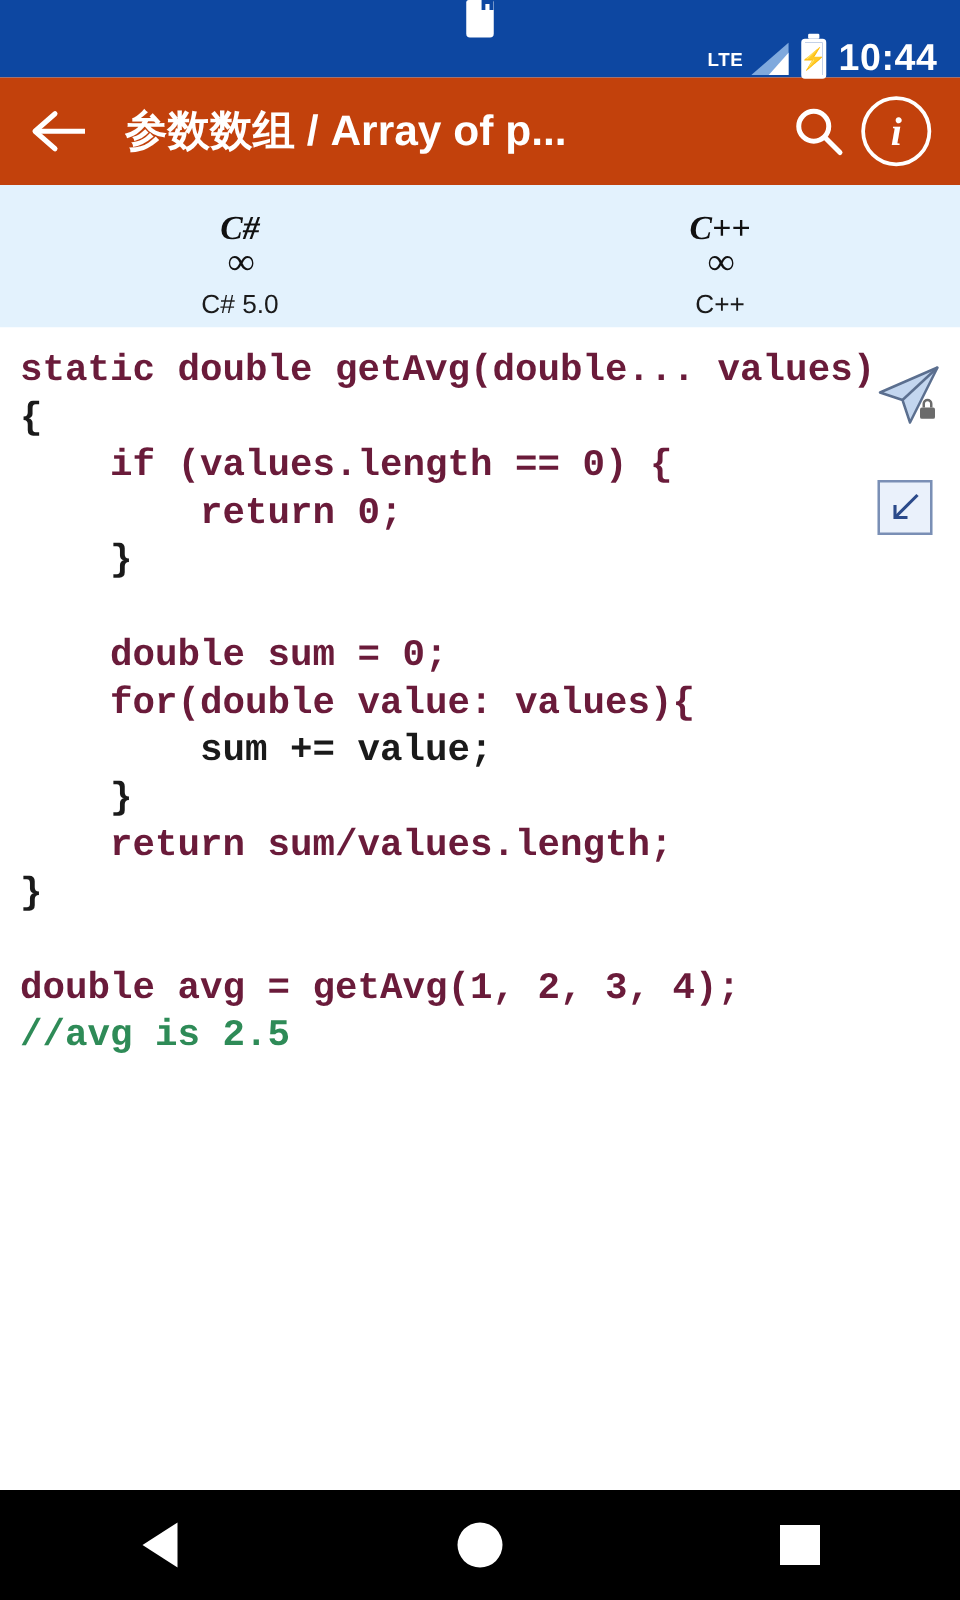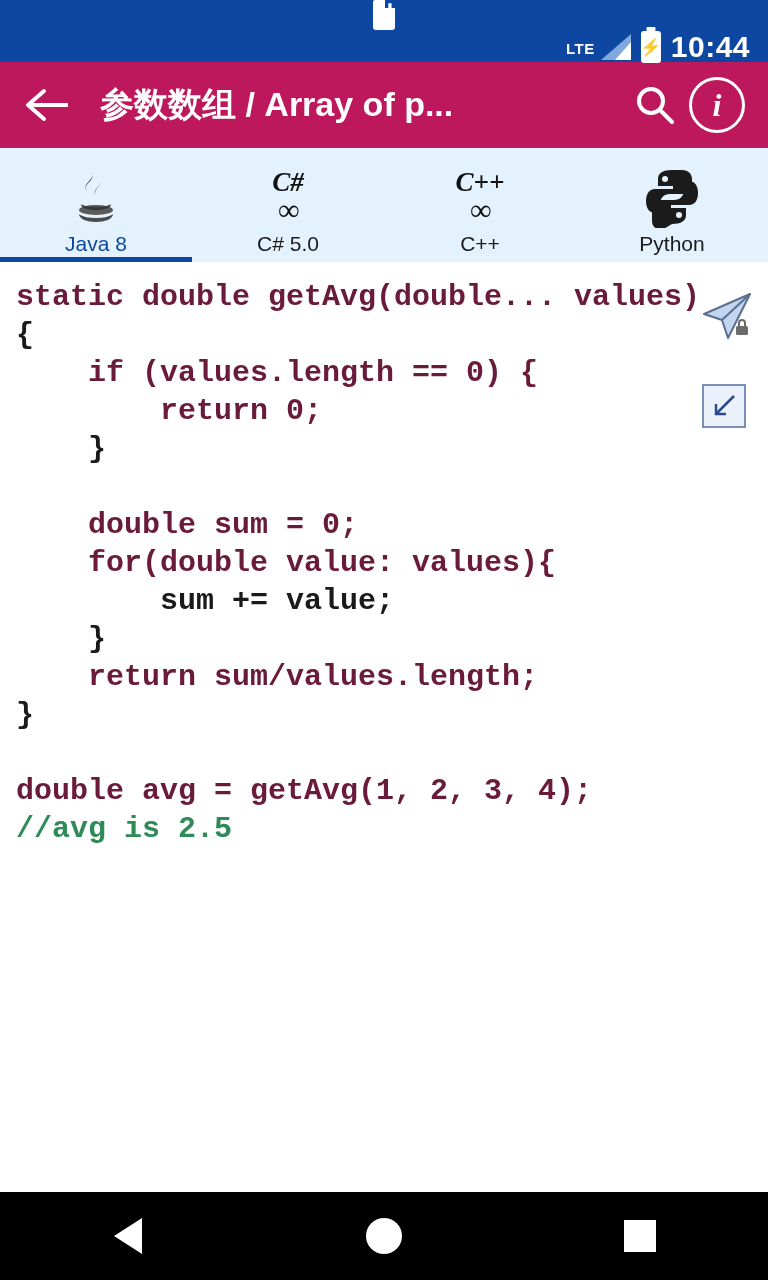--- a/index.html
+++ b/index.html
@@ -85,7 +85,7 @@
   
   .app-bar {
     height: 86px;
-    background: #be185d;
+    background: #c2410c;
     display: flex;
     align-items: center;
     padding: 0 20px;

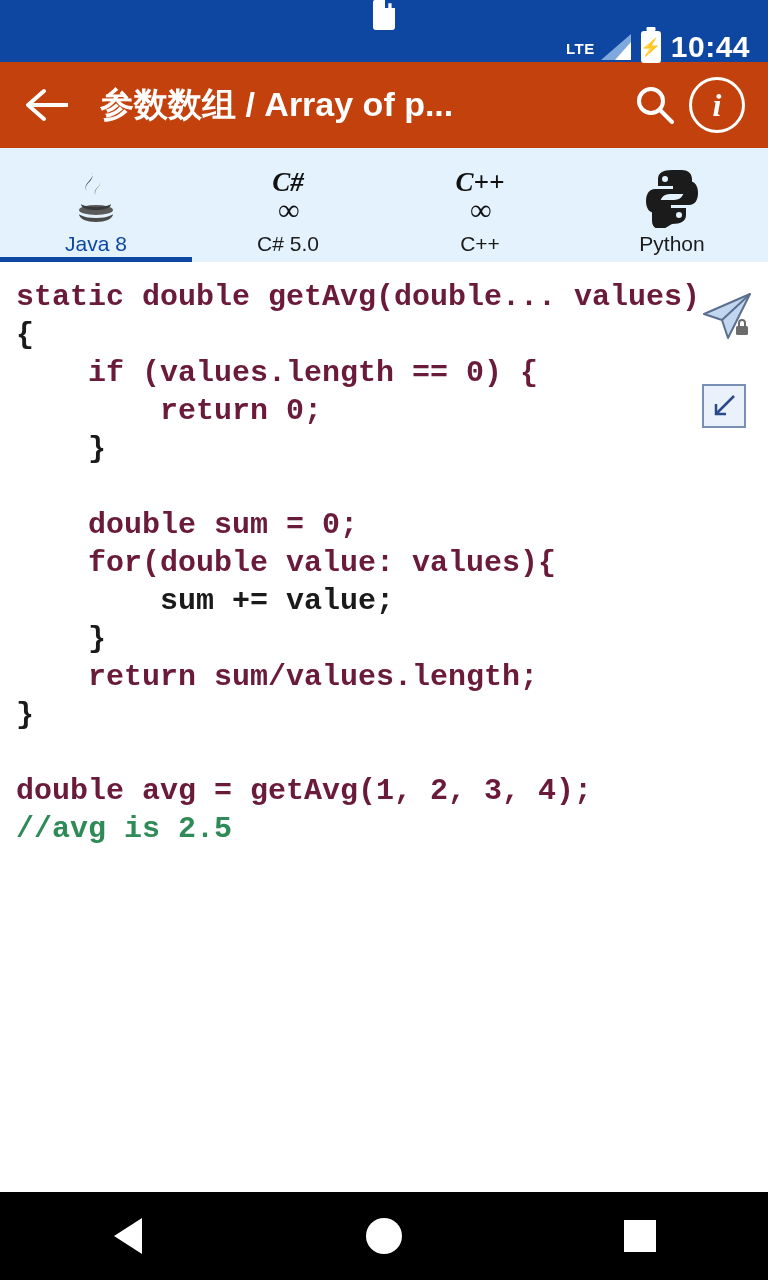--- a/index.html
+++ b/index.html
@@ -271,18 +271,6 @@
 
 <div class="tab-bar">
 
-  <div class="tab active">
-    <div class="tab-icon">
-      <svg width="62" height="62" viewBox="0 0 62 62">
-        <path d="M26 6c6 7-10 11-4 19 -5-8 10-10 4-19z" fill="#3a3a3a"></path>
-        <path d="M34 14c5 6-8 9-3 15 -4-6 8-9 3-15z" fill="#3a3a3a"></path>
-        <ellipse cx="31" cy="44" rx="17" ry="5" fill="#5a5a5a"></ellipse>
-        <path d="M16 38c0 4 7 6 15 6s15-2 15-6c0 0-3 3-15 3s-15-3-15-3z" fill="#3a3a3a"></path>
-        <path d="M14 48c0 5 8 8 17 8s17-3 17-8c0 0-4 4-17 4s-17-4-17-4z" fill="#4a4a4a"></path>
-      </svg>
-    </div>
-    <div class="tab-label">Java 8</div>
-  </div>
 
 
   <div class="tab">

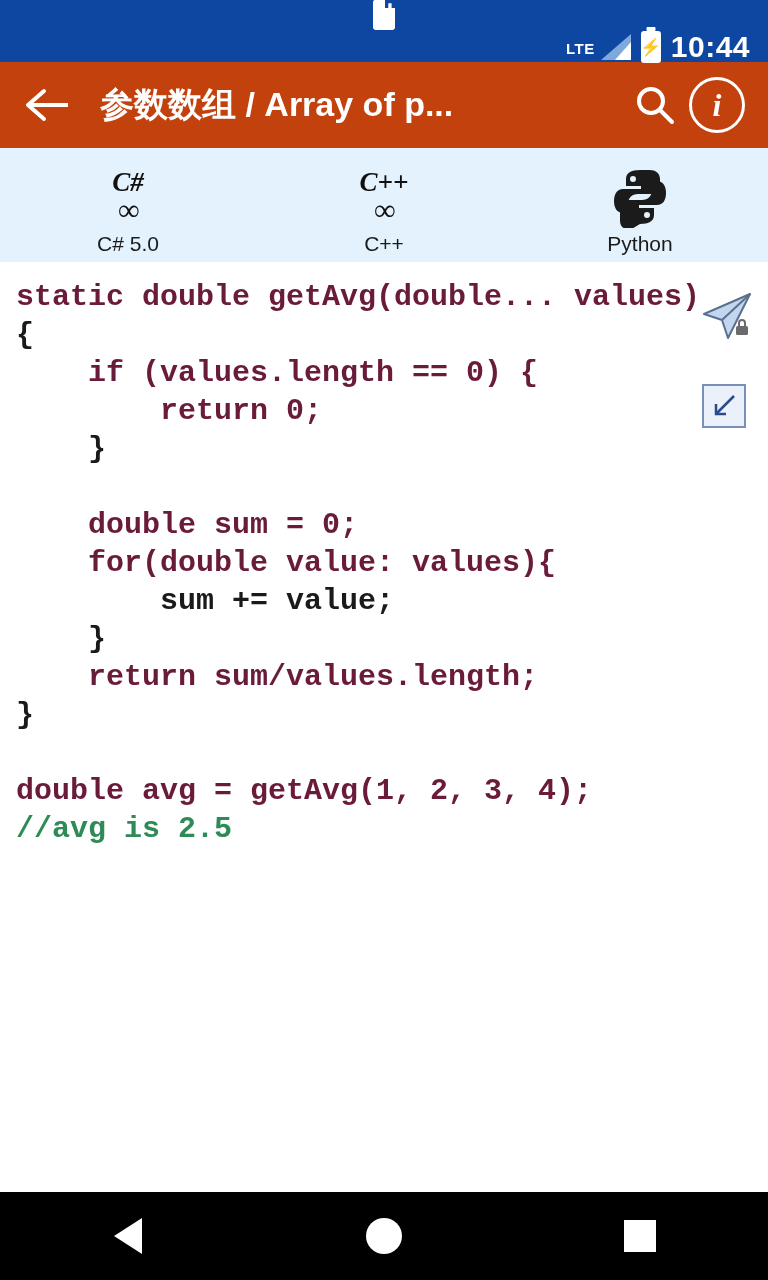--- a/index.html
+++ b/index.html
@@ -293,15 +293,6 @@
     <div class="tab-label">C++</div>
   </div>
 
-  <div class="tab">
-    <div class="tab-icon">
-      <svg width="62" height="62" viewBox="0 0 62 62">
-        <path d="M31 4c-9 0-14 3-14 9v7h15v3H14c-6 0-9 5-9 12s3 12 9 12h5v-9c0-6 4-10 10-10h13c5 0 9-3 9-9V13c0-6-5-9-10-9zM24 10a3 3 0 110 6 3 3 0 010-6z" fill="#1b1b1b"></path>
-        <path d="M31 58c9 0 14-3 14-9v-7H30v-3h18c6 0 9-5 9-12s-3-12-9-12h-5v9c0 6-4 10-10 10H20c-5 0-9 3-9 9v12c0 6 5 9 10 9zM38 52a3 3 0 110-6 3 3 0 010 6z" fill="#1b1b1b"></path>
-      </svg>
-    </div>
-    <div class="tab-label">Python</div>
-  </div>
 
 </div>
 

